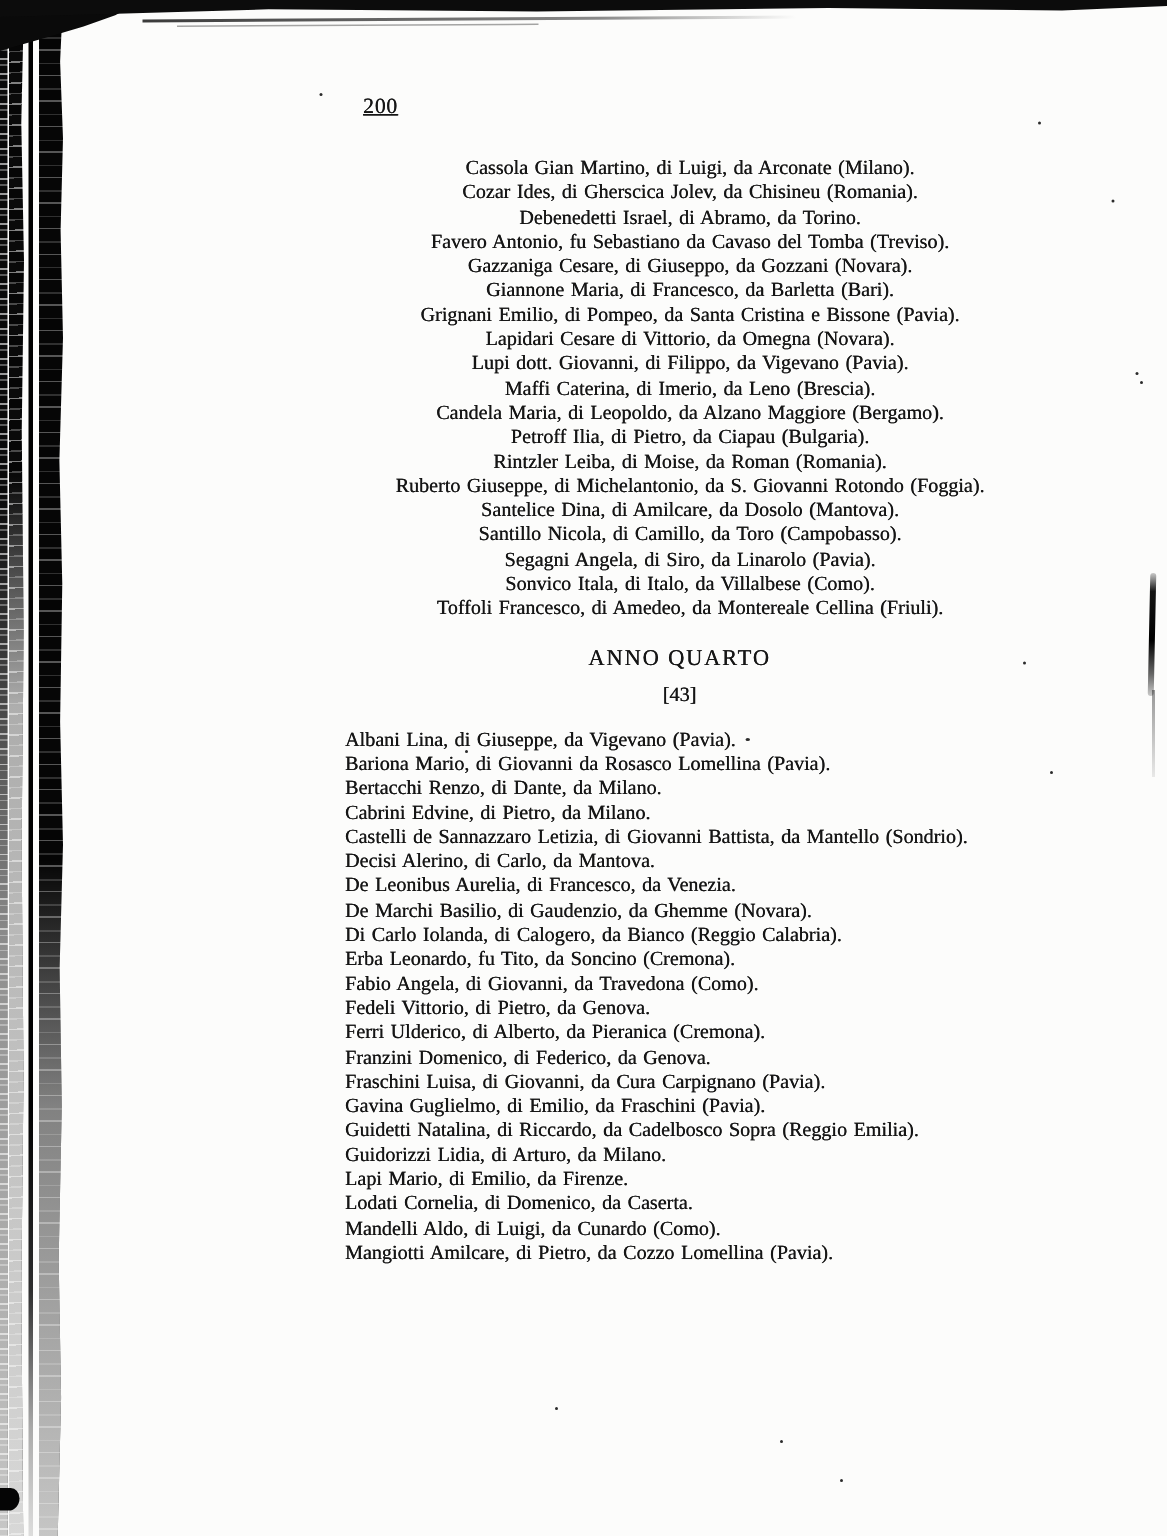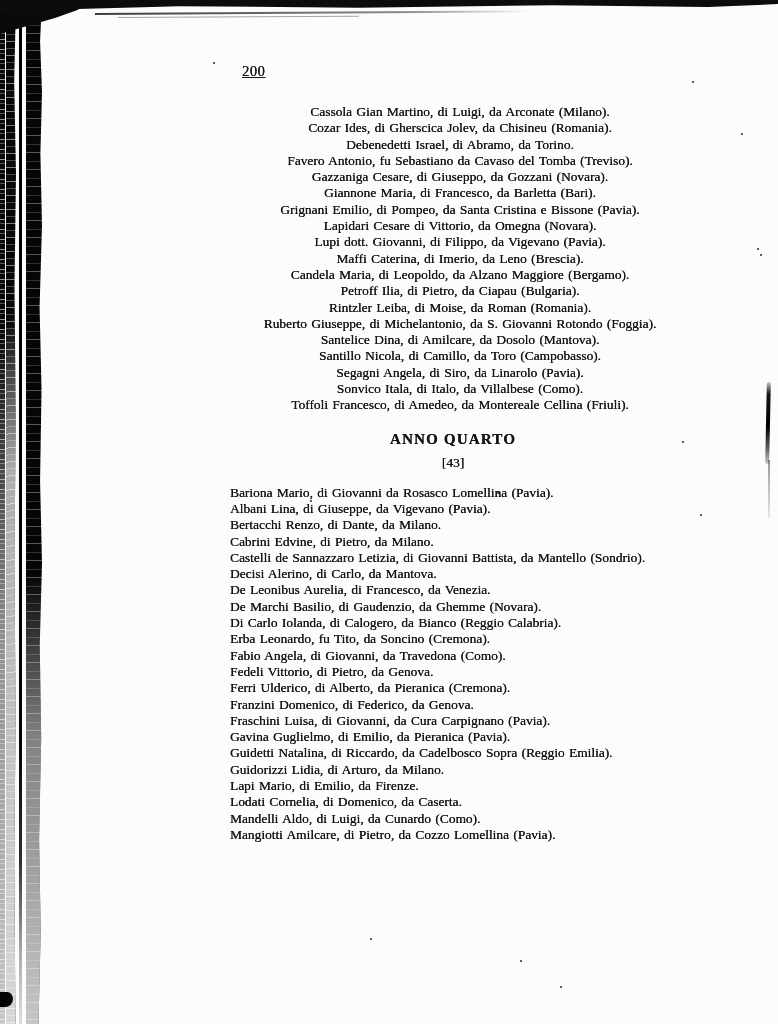--- a/index.html
+++ b/index.html
@@ -103,7 +103,7 @@
   .section-title {
     margin: 16px 0 0 0;
     font-size: 15px; line-height: 18px;
-    font-weight: bold;
+    font-weight: normal;
     text-align: center;
     letter-spacing: 1.2px;
     padding-right: 14px;

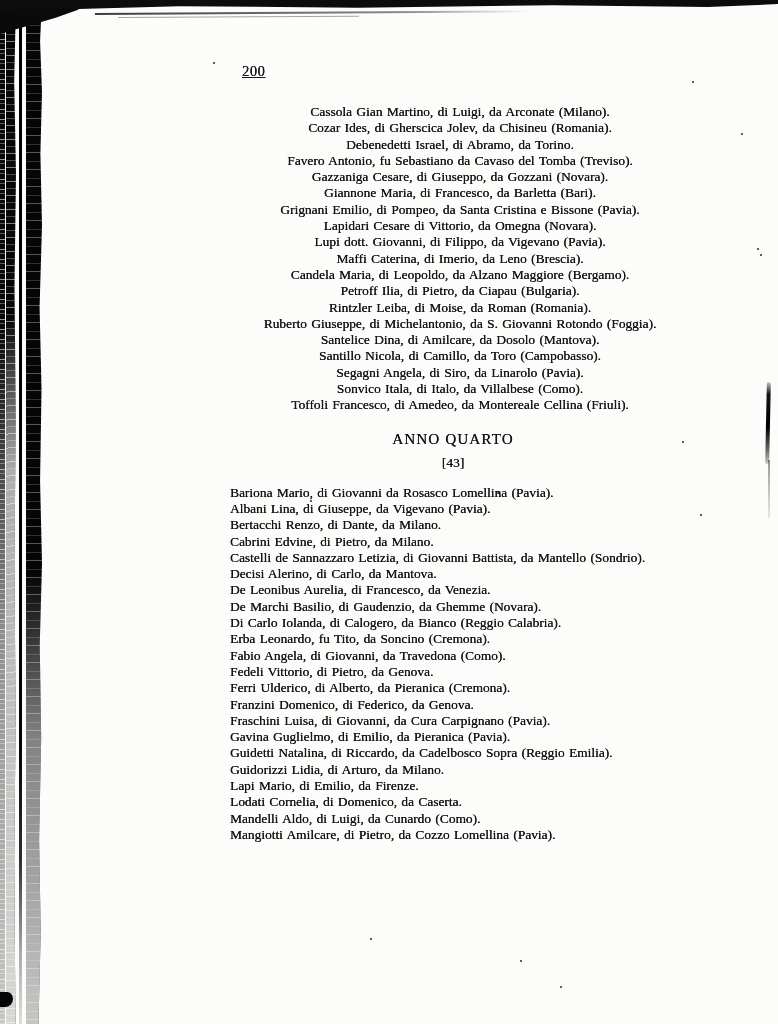--- a/index.html
+++ b/index.html
@@ -173,8 +173,8 @@
   <div class="section-subtitle">[43]</div>
 
   <div class="name-list list-second">
+      <p class="entry">Albani Lina, di Giuseppe, da Vigevano (Pavia).</p>
       <p class="entry">Bariona Mario, di Giovanni da Rosasco Lomellina (Pavia).</p>
-      <p class="entry">Albani Lina, di Giuseppe, da Vigevano (Pavia).</p>
       <p class="entry">Bertacchi Renzo, di Dante, da Milano.</p>
       <p class="entry">Cabrini Edvine, di Pietro, da Milano.</p>
       <p class="entry">Castelli de Sannazzaro Letizia, di Giovanni Battista, da Mantello (Sondrio).</p>

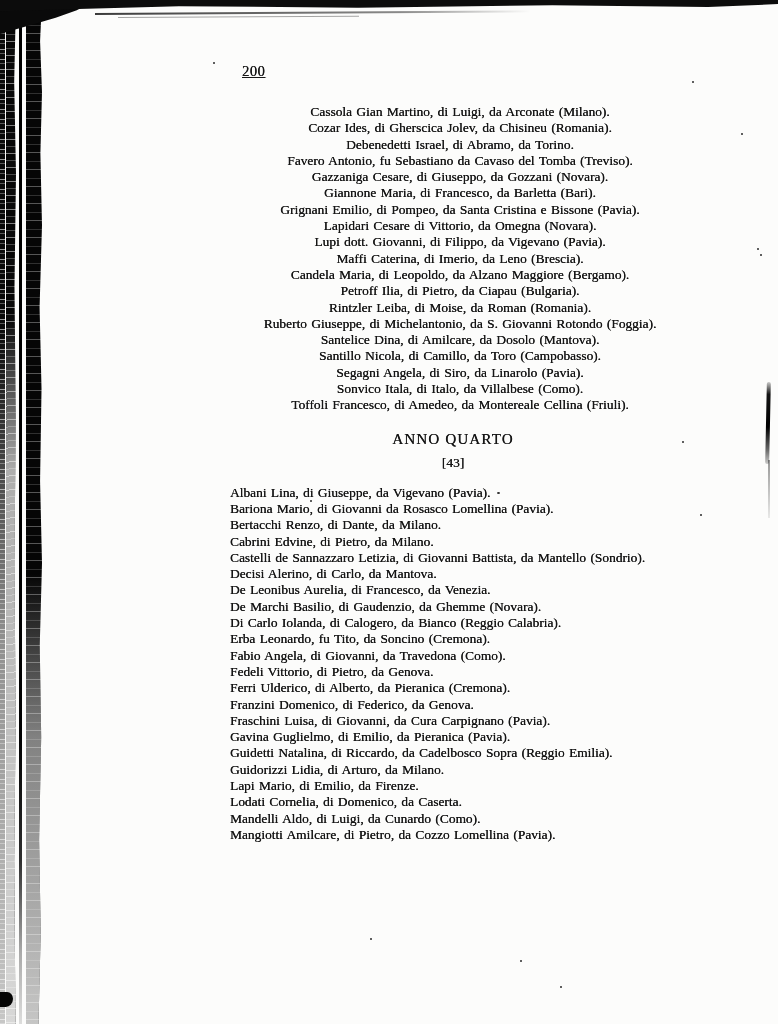--- a/index.html
+++ b/index.html
@@ -188,7 +188,7 @@
       <p class="entry">Ferri Ulderico, di Alberto, da Pieranica (Cremona).</p>
       <p class="entry">Franzini Domenico, di Federico, da Genova.</p>
       <p class="entry">Fraschini Luisa, di Giovanni, da Cura Carpignano (Pavia).</p>
-      <p class="entry">Gavina Guglielmo, di Emilio, da Pieranica (Pavia).</p>
+      <p class="entry">Gavina Guglielmo, di Emilio, da Fraschini (Pavia).</p>
       <p class="entry">Guidetti Natalina, di Riccardo, da Cadelbosco Sopra (Reggio Emilia).</p>
       <p class="entry">Guidorizzi Lidia, di Arturo, da Milano.</p>
       <p class="entry">Lapi Mario, di Emilio, da Firenze.</p>

